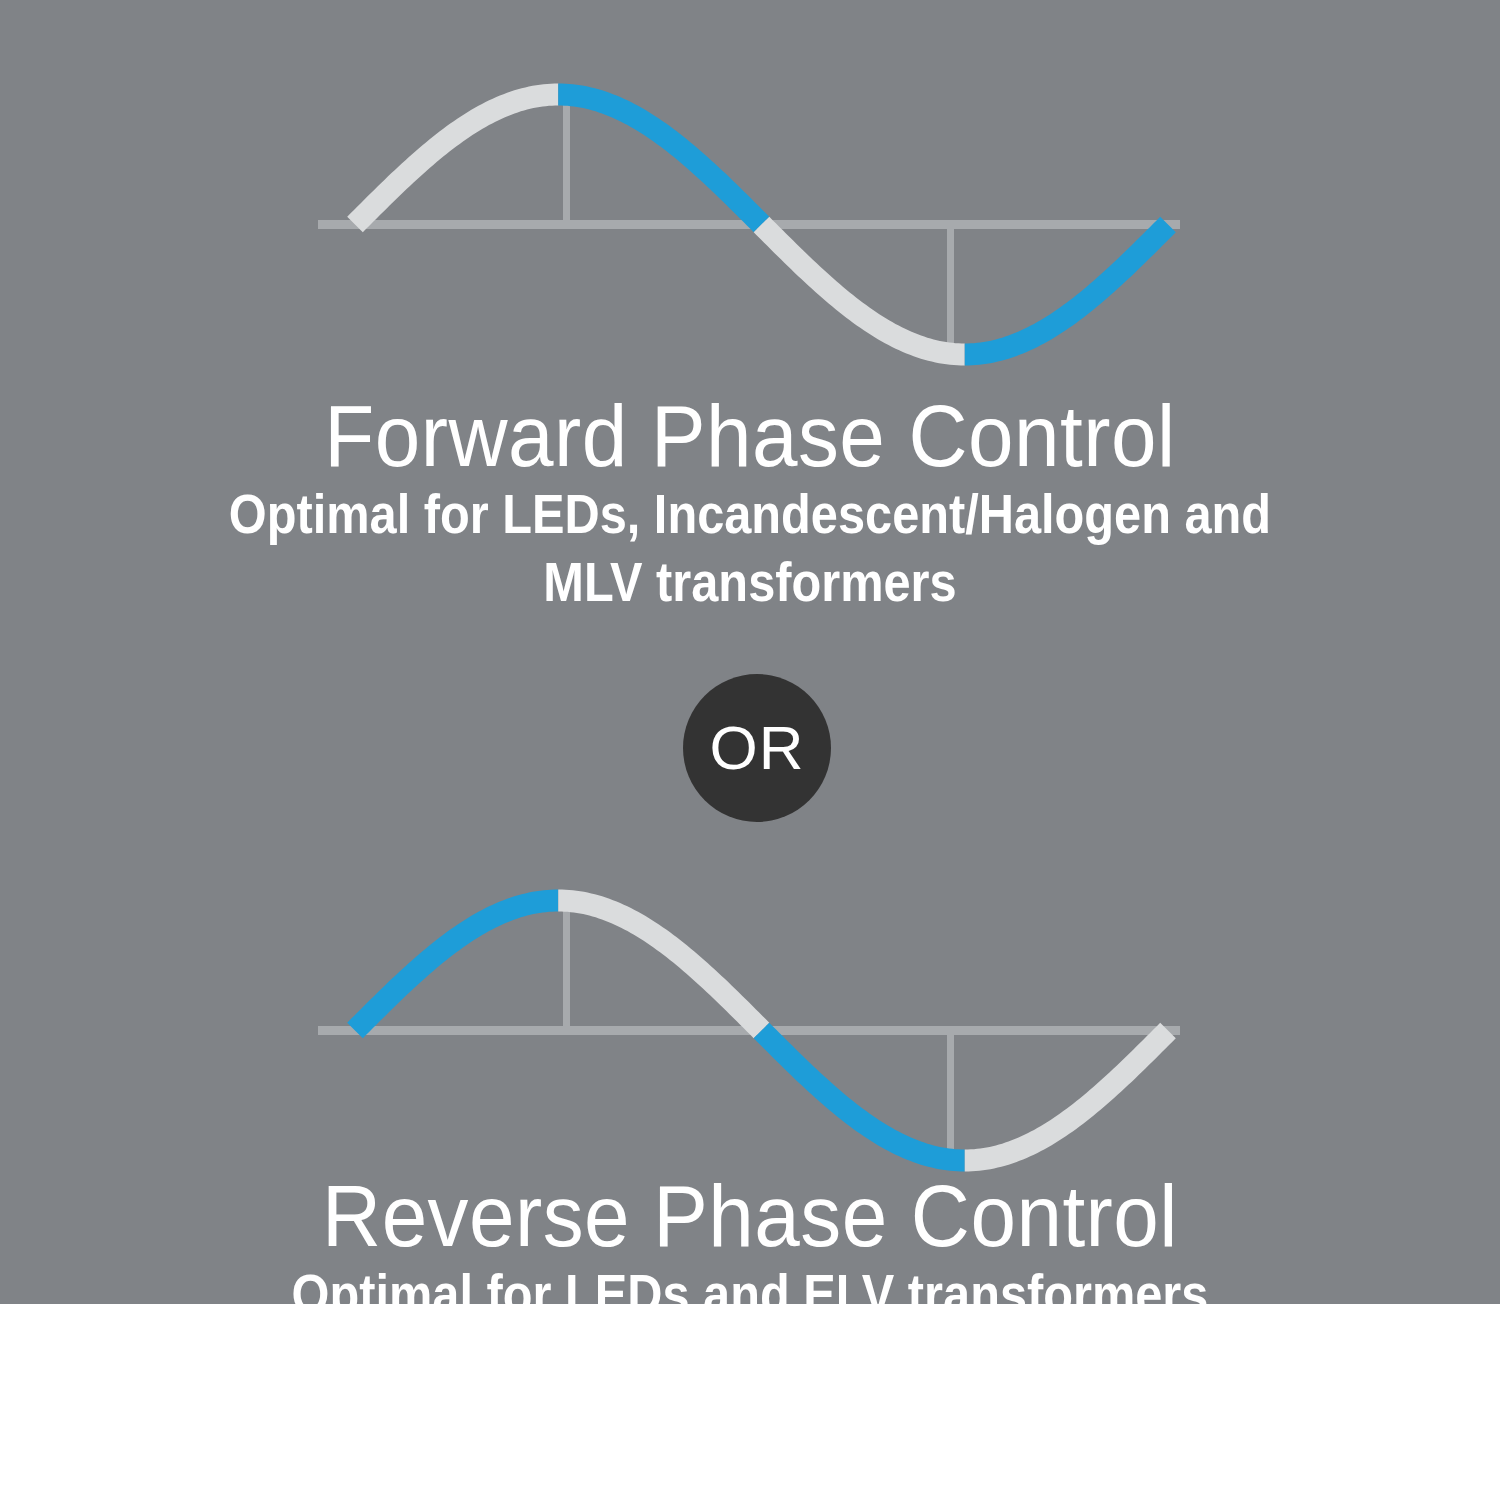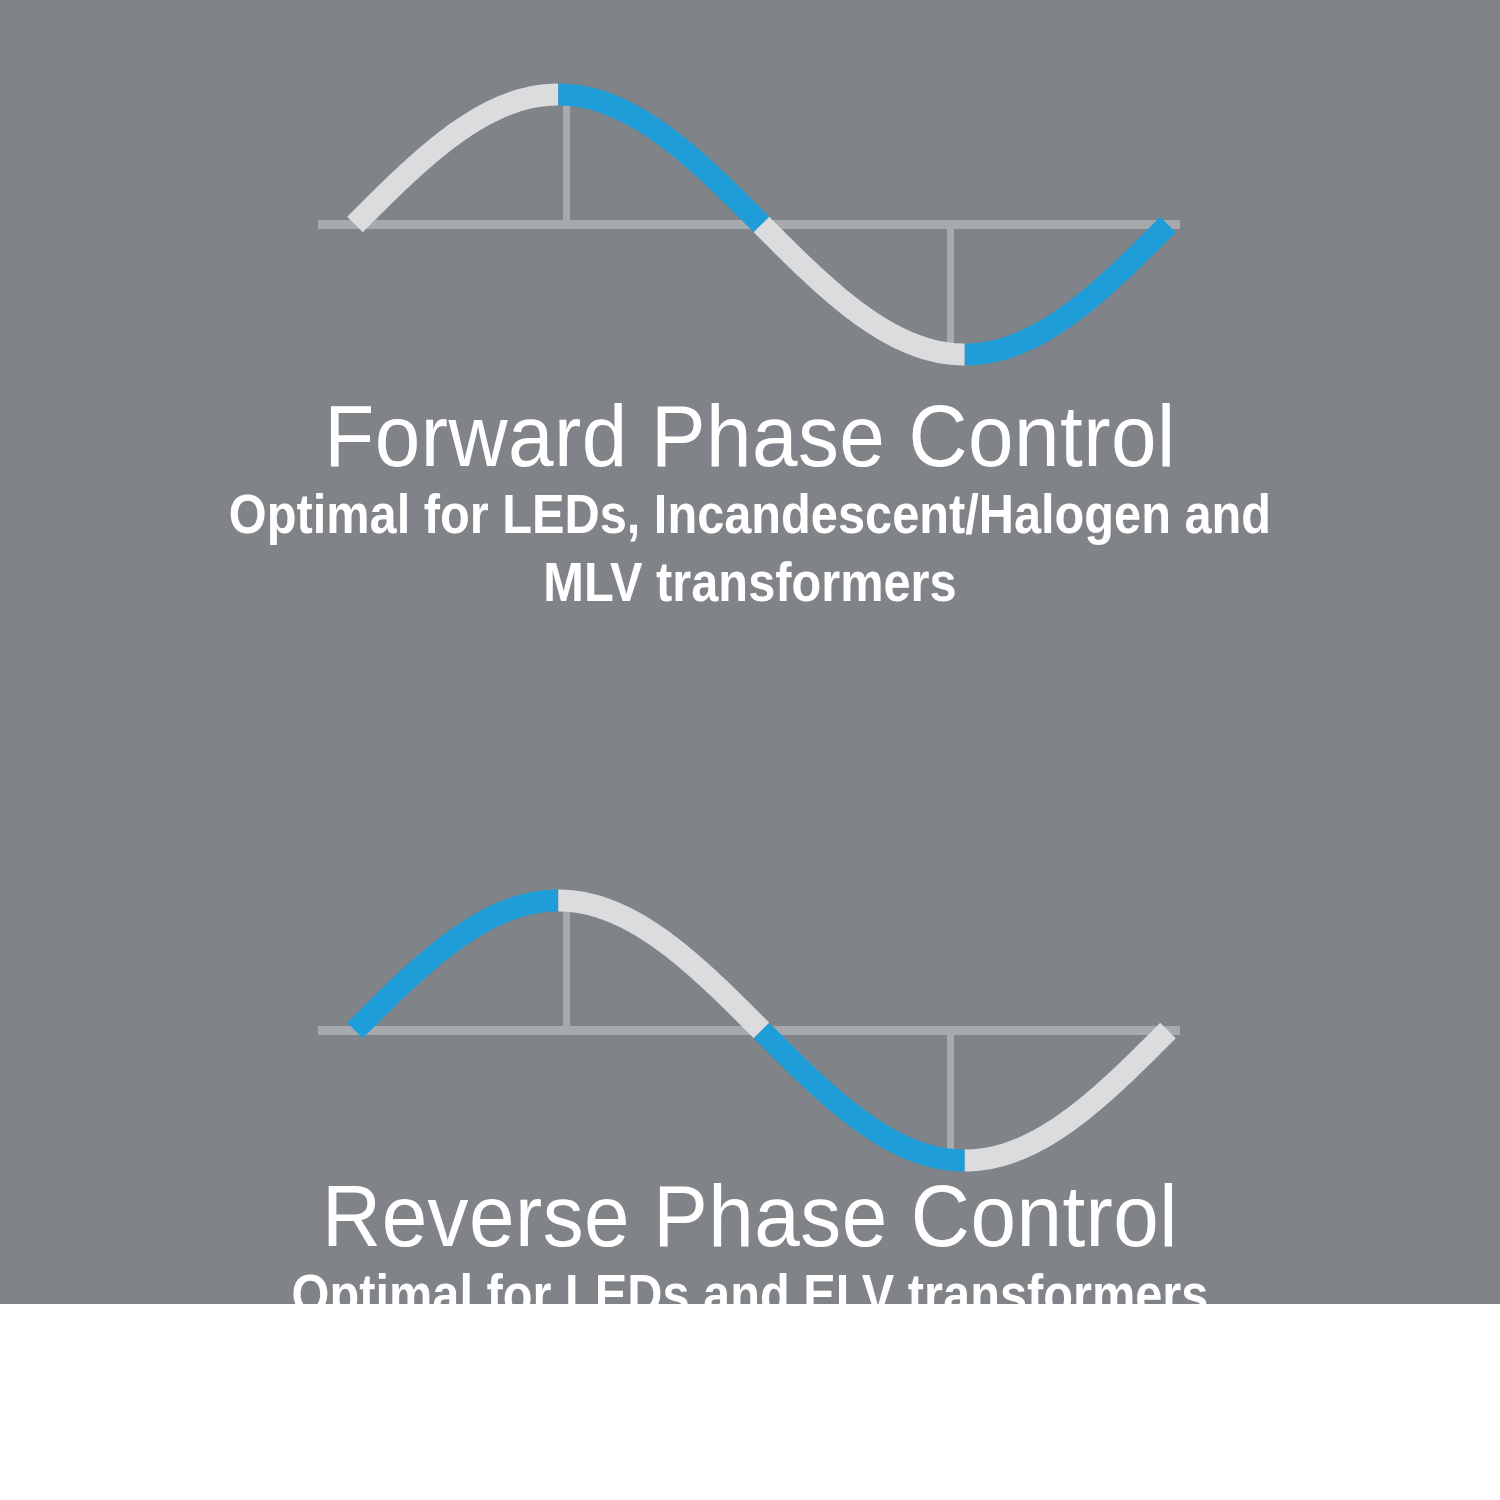--- a/index.html
+++ b/index.html
@@ -115,6 +115,9 @@
     <div class="subheading">Optimal for LEDs, Incandescent/Halogen and MLV transformers</div>
   </div>
 
+  <div id="or-badge">
+    <span class="or-label">OR</span>
+  </div>
 
   <div class="wave-block" id="wave-reverse">
     <svg class="wave-svg" viewBox="0 0 1500 320" preserveAspectRatio="none">

